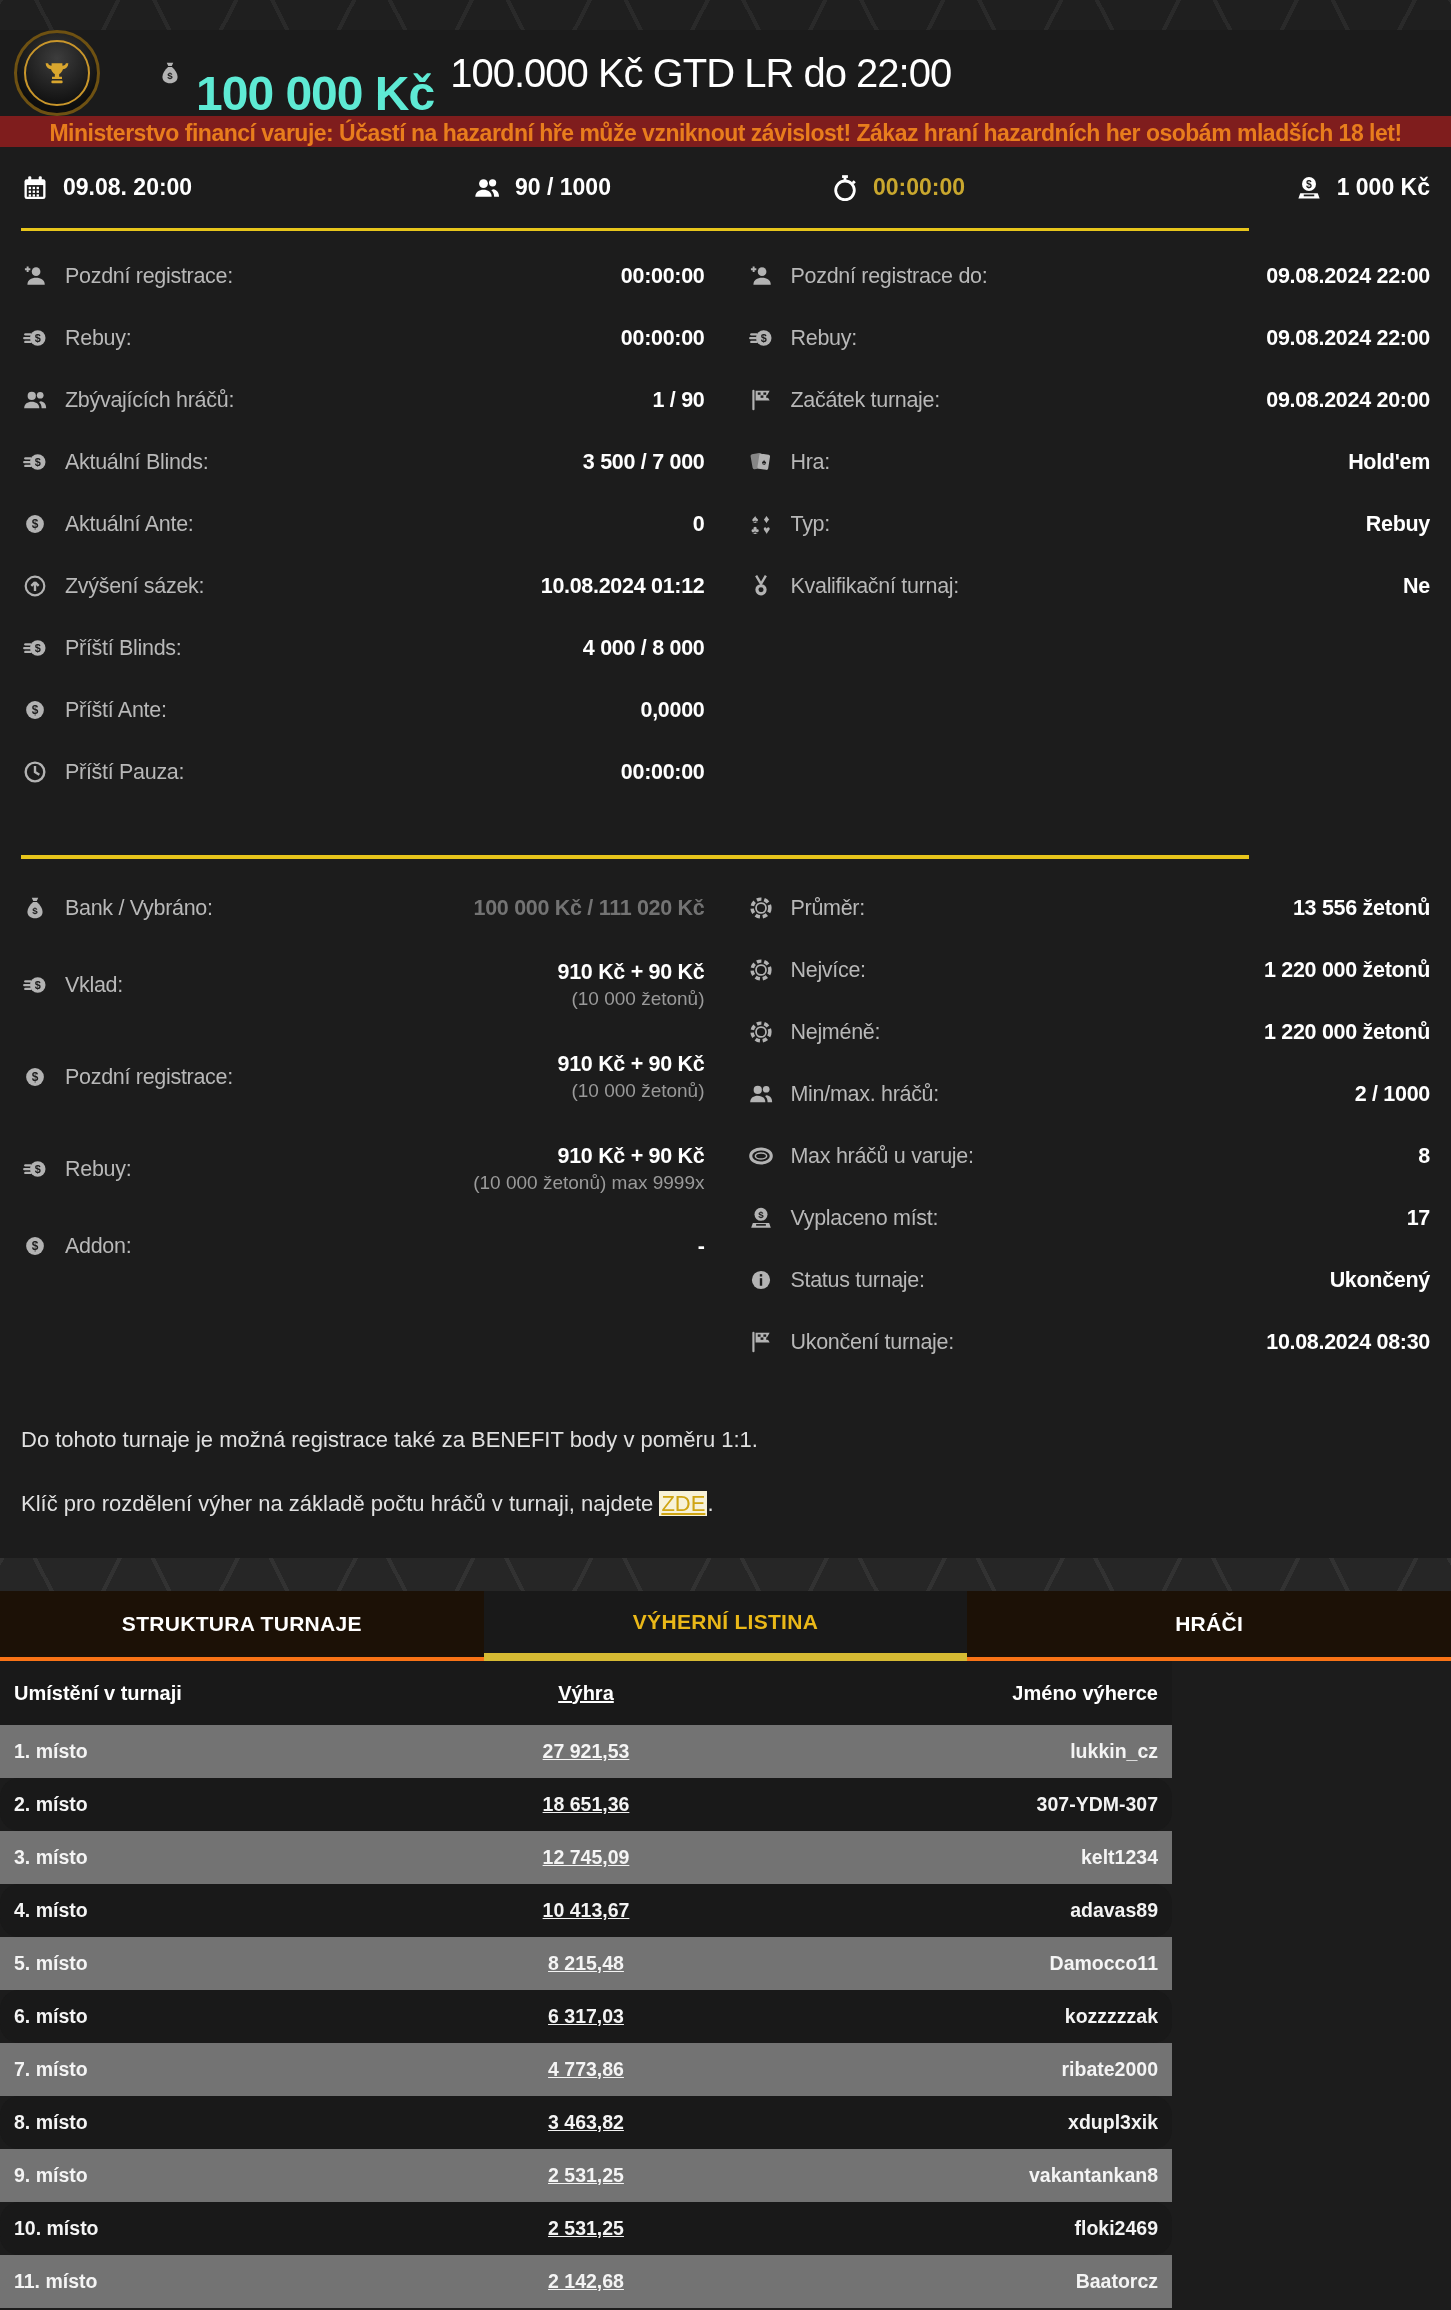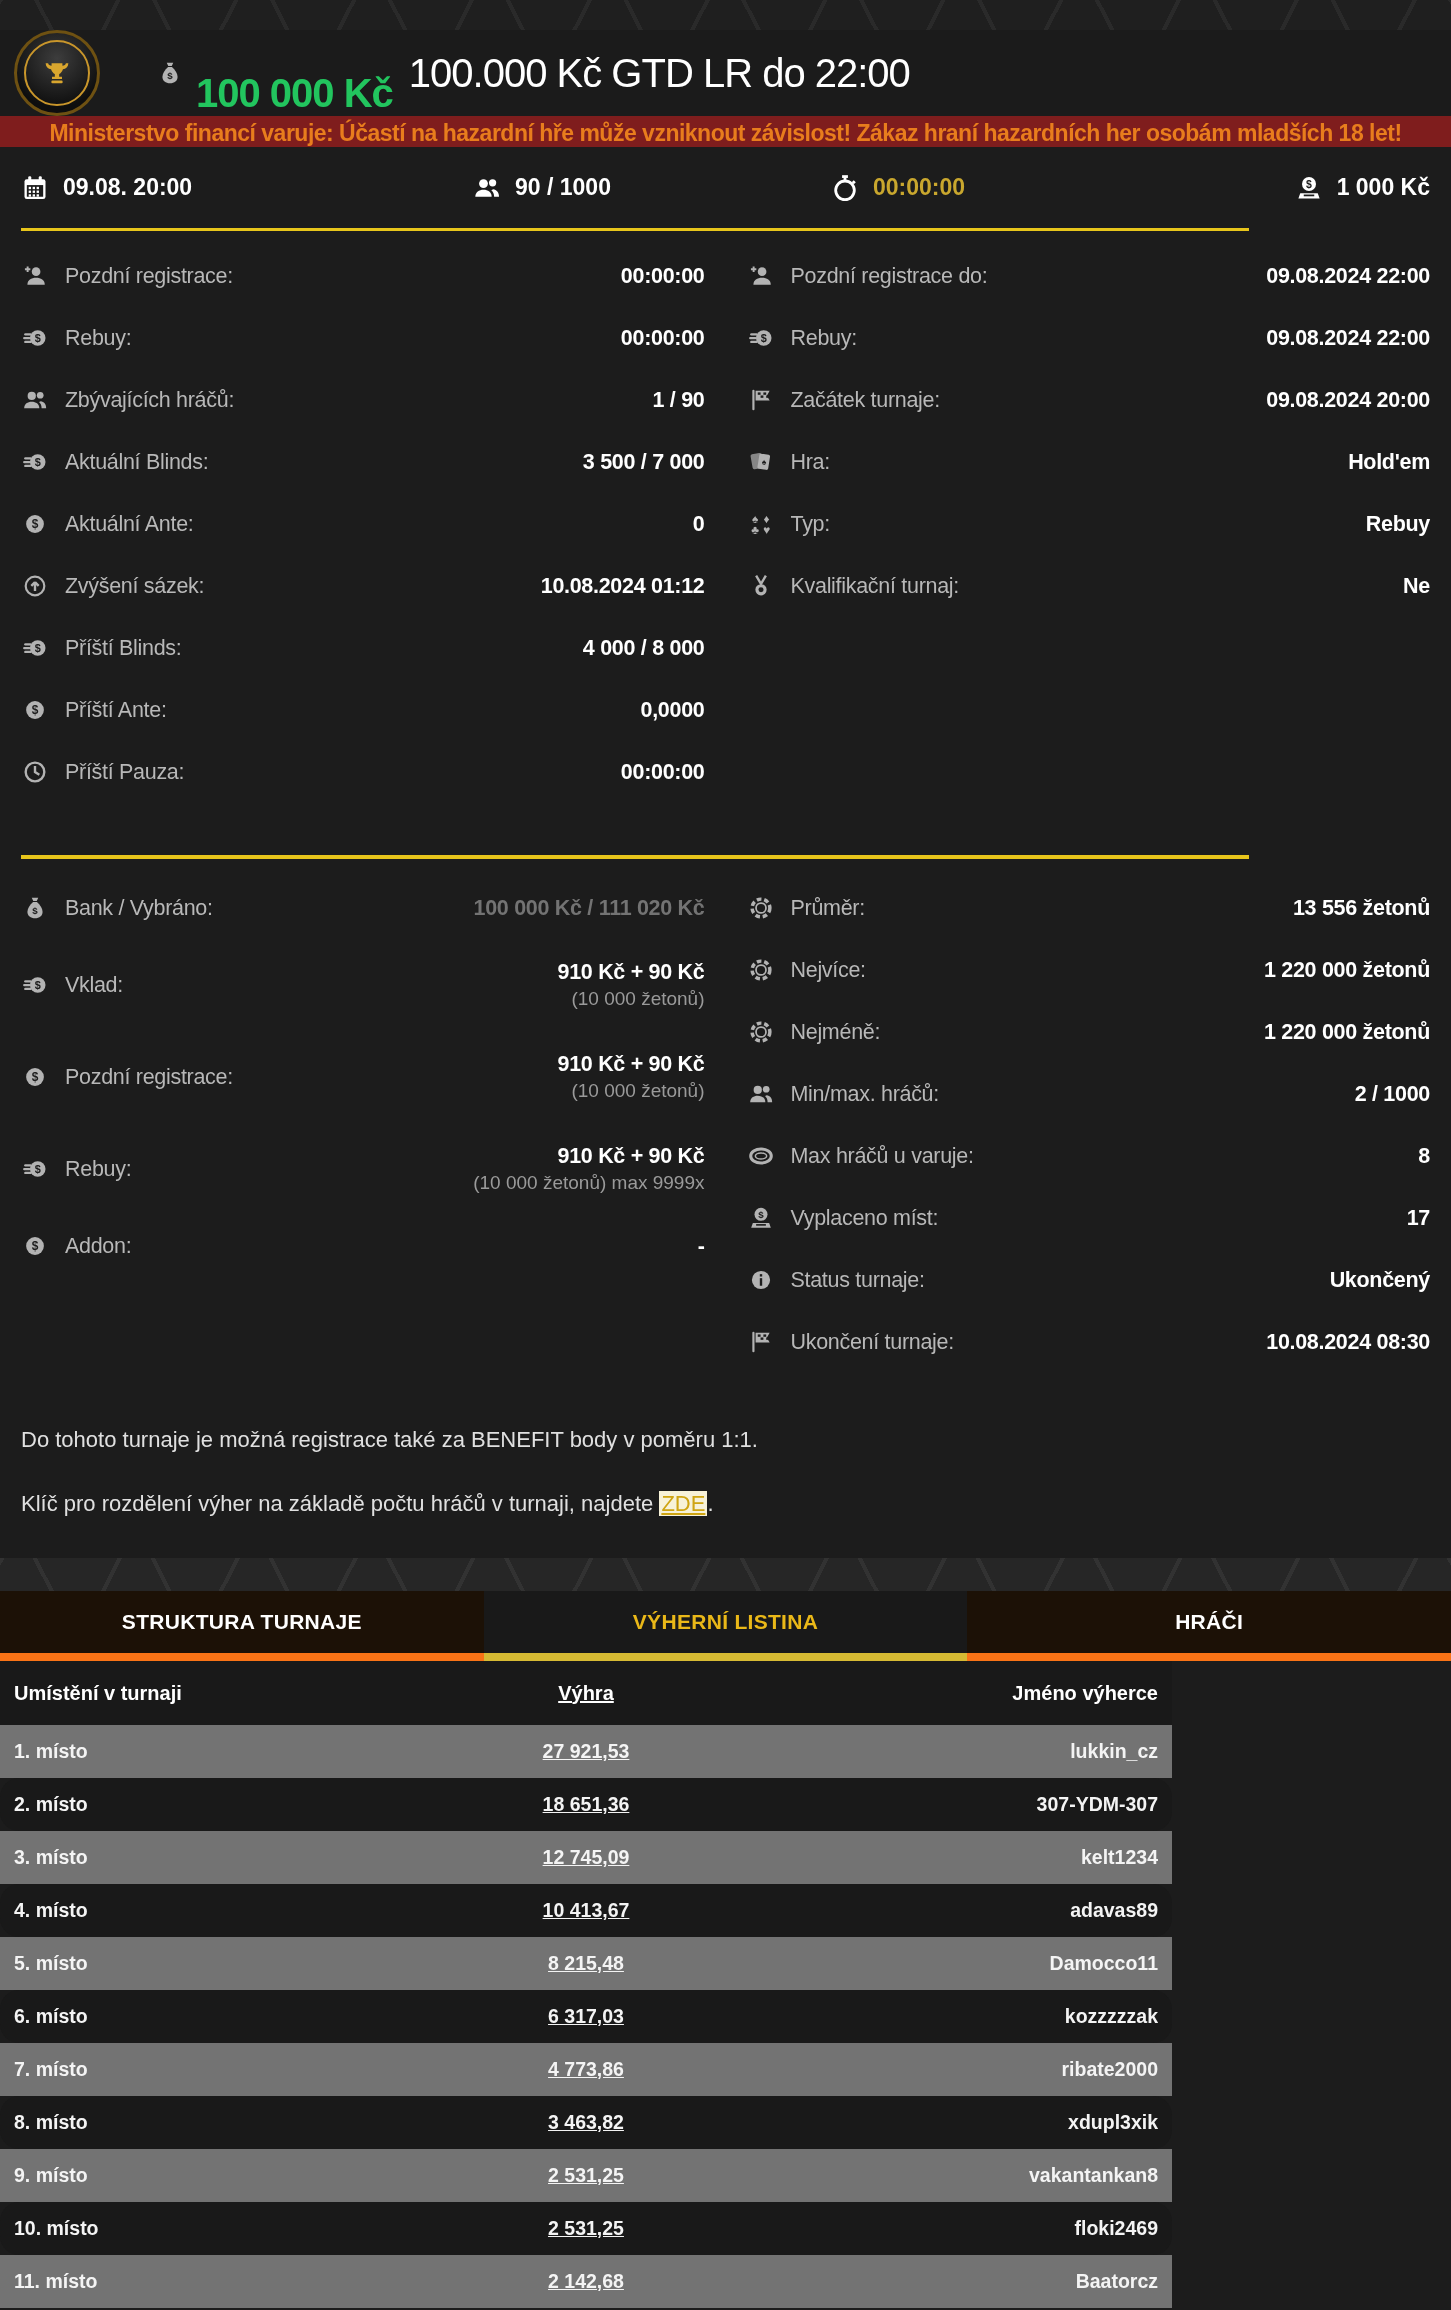--- a/index.html
+++ b/index.html
@@ -28,7 +28,7 @@
   .chip-logo svg{width:40px;height:40px;position:relative;z-index:1;}
   .bag{margin-left:56px;color:#f0b60a;}
   .bag svg{width:38px;height:38px;display:block;}
-  .prize{margin-left:12px;font-size:40px;font-weight:bold;color:#22c55e;letter-spacing:-1px;white-space:nowrap;margin-top:41px;}
+  .prize{margin-left:12px;font-size:48px;font-weight:bold;color:#5eead4;letter-spacing:-1px;white-space:nowrap;margin-top:41px;}
   .title{margin:0 0 0 16px;font-size:40px;font-weight:normal;color:#fff;letter-spacing:-1px;white-space:nowrap;}
   
   .warning-bar{height:31px;background:#7f1d1d;display:flex;align-items:flex-end;justify-content:center;}

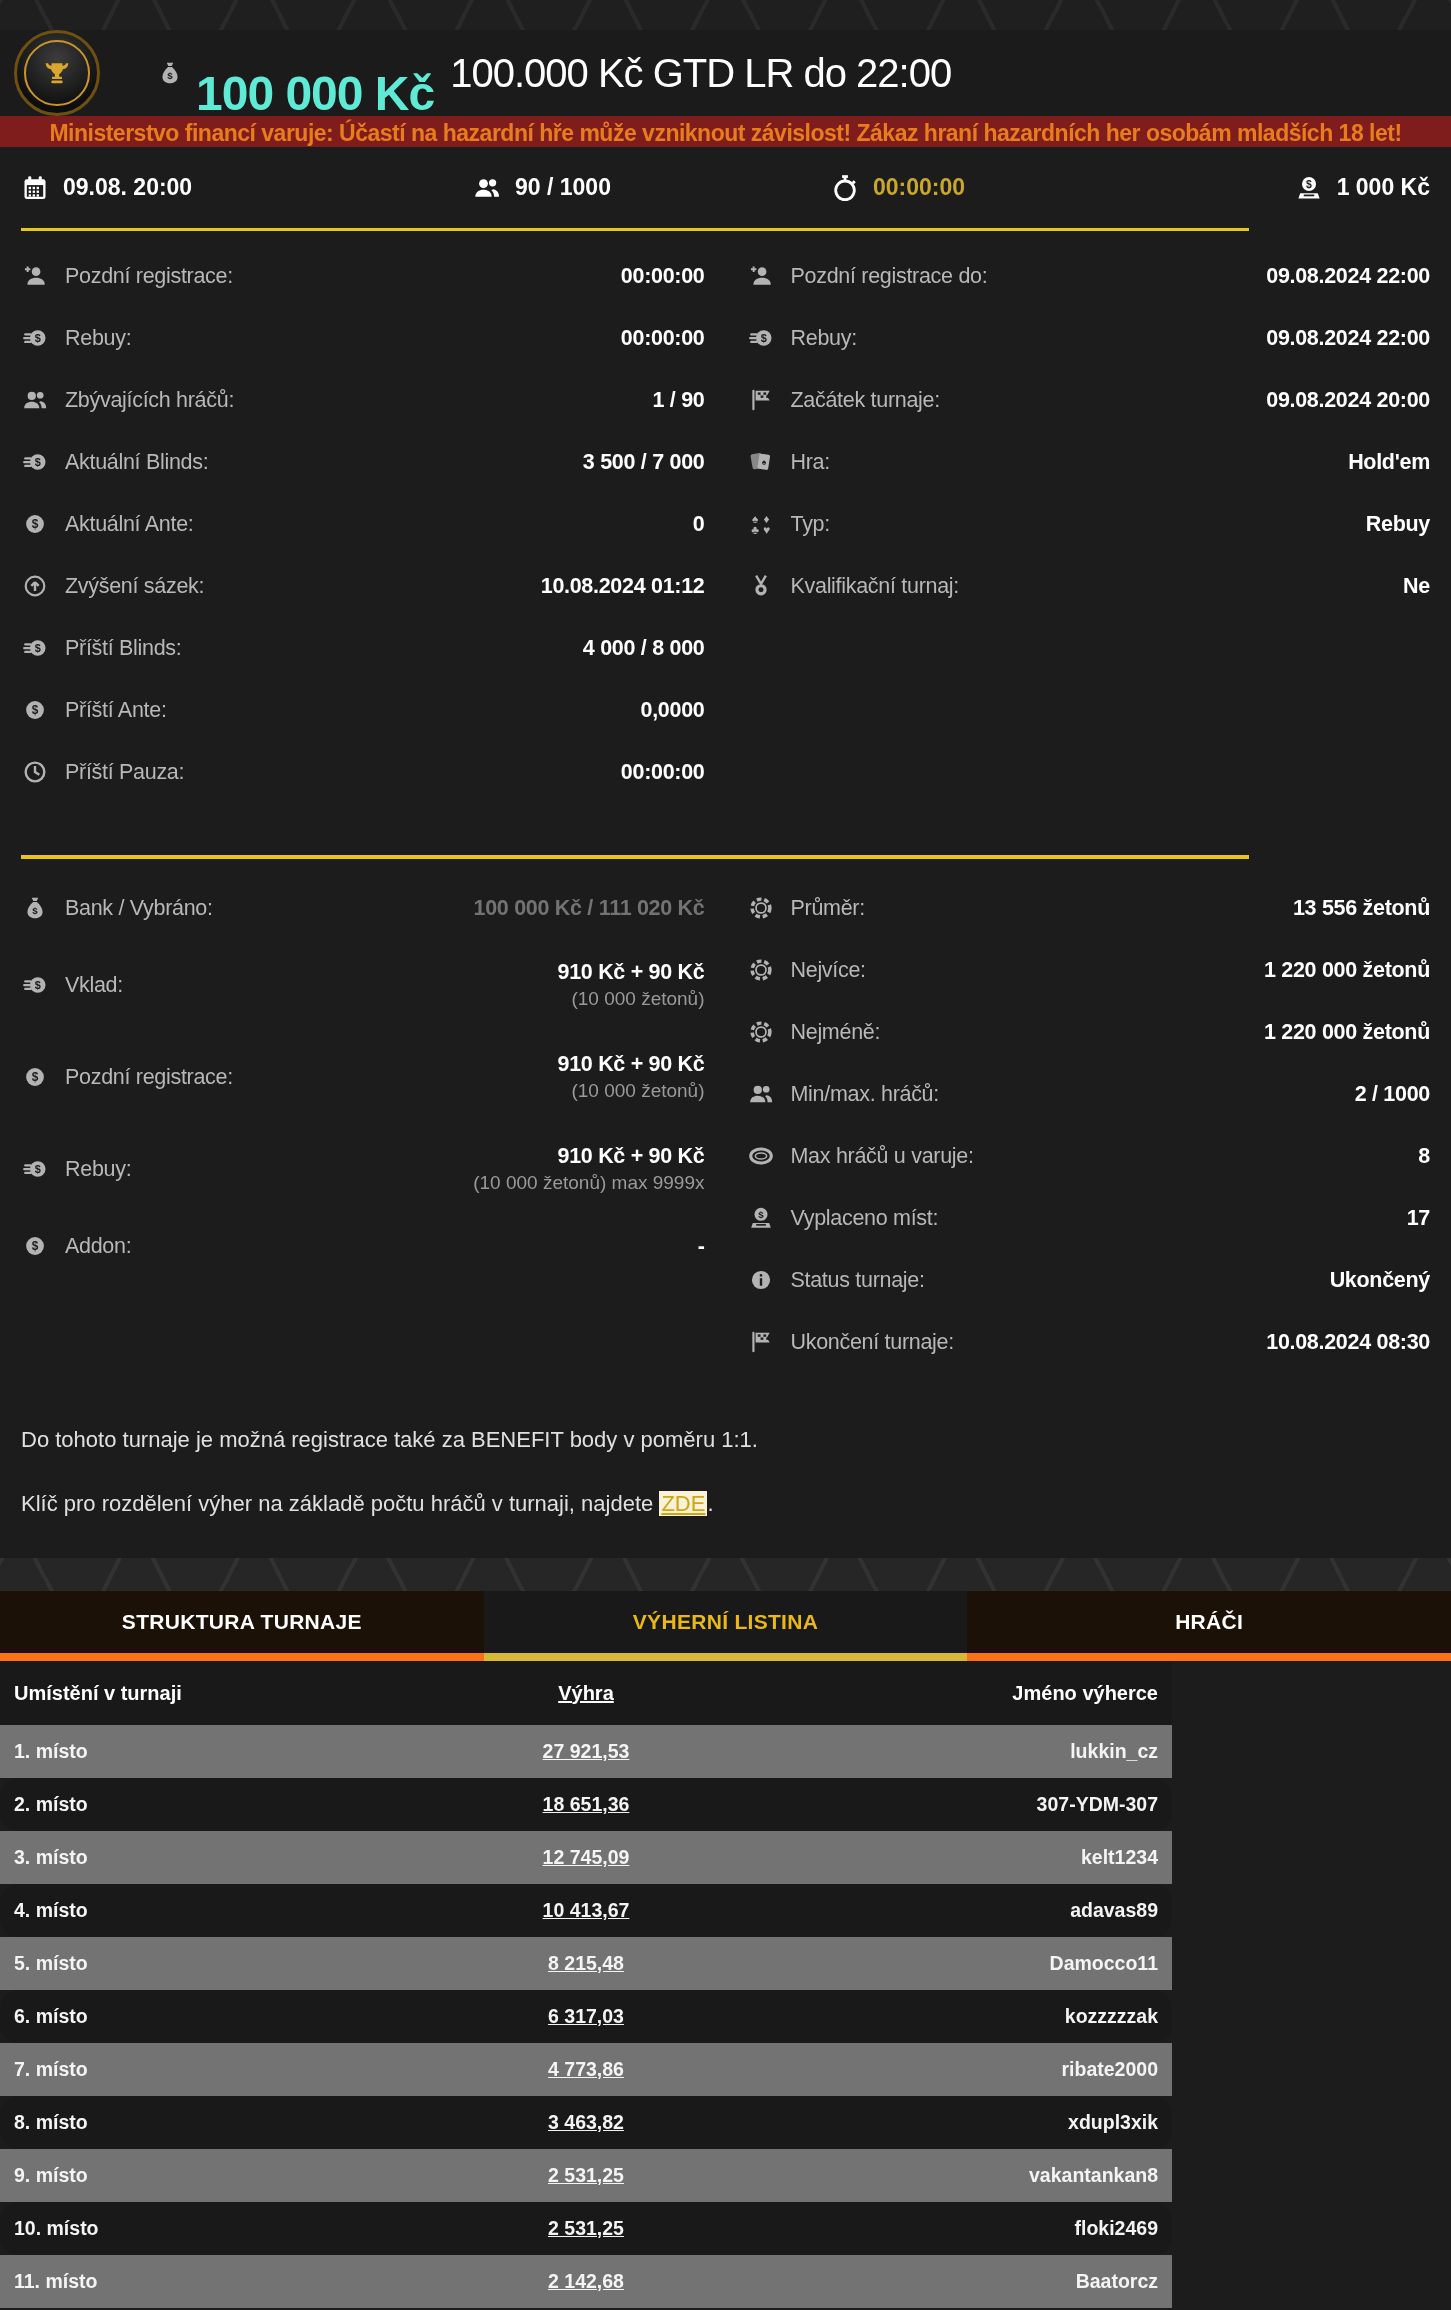--- a/index.html
+++ b/index.html
@@ -61,7 +61,7 @@
   
   .tabs{display:grid;grid-template-columns:1fr 1fr 1fr;height:70px;}
   .tab{display:flex;align-items:center;justify-content:center;background:#1c1106;color:#fff;
-    font-size:21px;font-weight:bold;letter-spacing:0.3px;border-bottom:8px solid #f97316;cursor:pointer;}
+    font-size:21px;font-weight:bold;letter-spacing:0.3px;border-bottom:4px solid #f97316;cursor:pointer;}
   .tab.active{background:#191919;color:#eab818;border-bottom:8px solid #d6ba33;}
   
   .ptable{width:1172px;}

